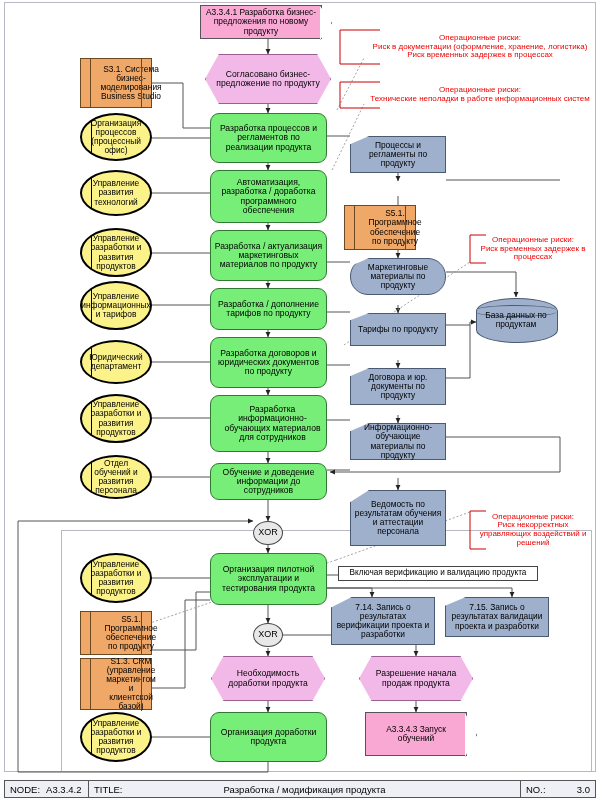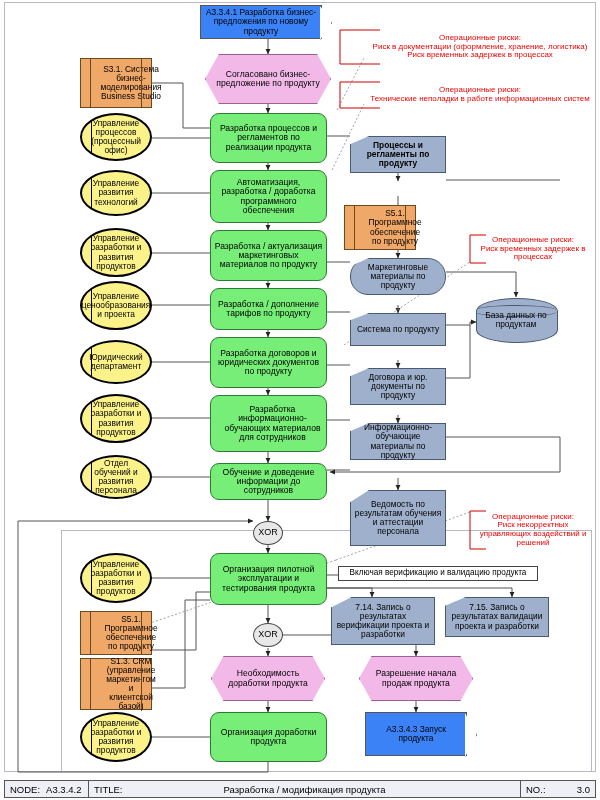--- a/index.html
+++ b/index.html
@@ -24,7 +24,7 @@
        clip-path:polygon(20% 0,100% 0,100% 100%,0 100%,0 22%);}
   .hex{background:#f2b9e8;border:1px solid #9b5f93;font-size:8.6px;color:#000;
        clip-path:polygon(11% 0,89% 0,100% 50%,89% 100%,11% 100%,0 50%);}
-  .ext{background:#3b82f6;border:1px solid #555;font-size:8.4px;color:#000;}
+  .ext{background:#f9a8d4;border:1px solid #555;font-size:8.4px;color:#000;}
   .ext::after{content:"";position:absolute;right:-11px;top:0;width:11px;height:100%;
        background:#ffffff;border:1px solid #555;border-left:none;
        clip-path:polygon(0 0,100% 50%,0 100%);}

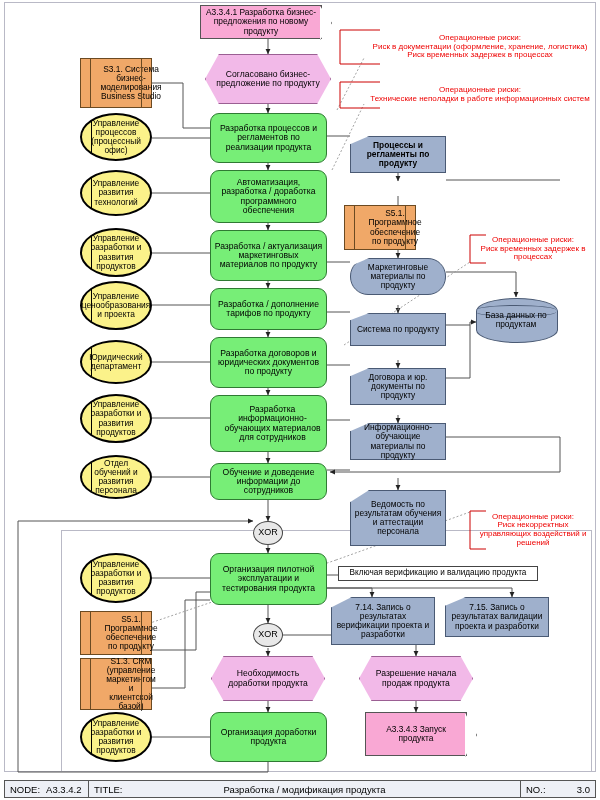--- a/index.html
+++ b/index.html
@@ -183,7 +183,7 @@
 
     <div class="node role" style="left:80px;top:113px;width:72px;height:48px;">
       <i class="bar"></i>
-      <span>Управление процессов (процессный офис)</span>
+      <span>Организация процессов (процессный офис)</span>
       </div>
     <div class="node role" style="left:80px;top:170px;width:72px;height:46px;">
       <i class="bar"></i>

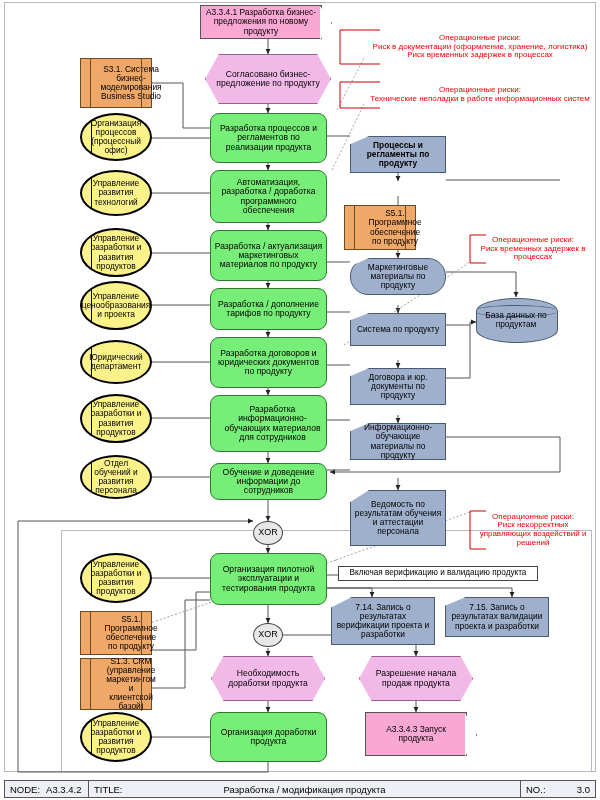--- a/index.html
+++ b/index.html
@@ -239,7 +239,7 @@
       <span>S1.3. CRM (управление маркетингом и клиентской базой)</span>
       </div>
 
-    <div class="node doc" style="left:350px;top:136px;width:96px;height:37px;font-weight:bold;">
+    <div class="node doc" style="left:350px;top:136px;width:96px;height:37px;">
       <span>Процессы и регламенты по продукту</span>
       </div>
     <div class="node doc" style="left:350px;top:258px;width:96px;height:37px;border-radius:18px;">

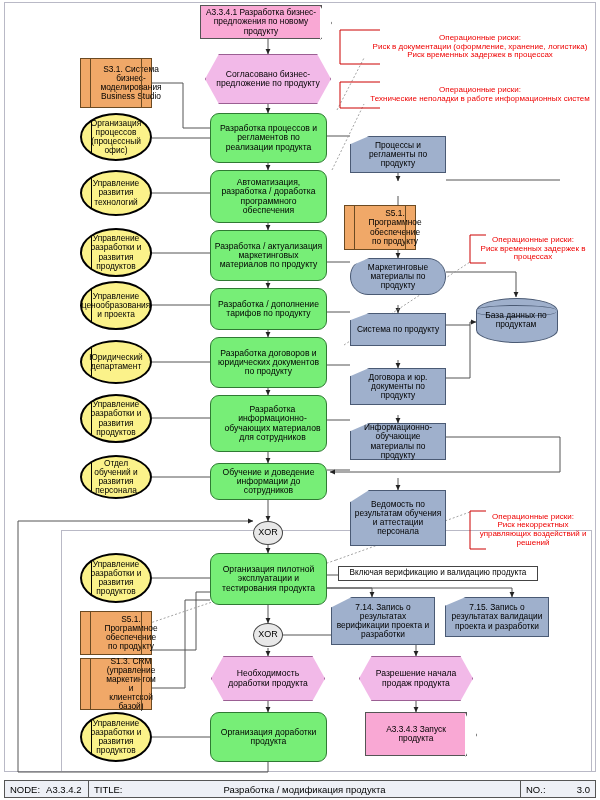--- a/index.html
+++ b/index.html
@@ -195,7 +195,7 @@
       </div>
     <div class="node role" style="left:80px;top:281px;width:72px;height:49px;">
       <i class="bar"></i>
-      <span>Управление ценообразования и проекта</span>
+      <span>Управление информационных и тарифов</span>
       </div>
     <div class="node role" style="left:80px;top:340px;width:72px;height:44px;">
       <i class="bar"></i>

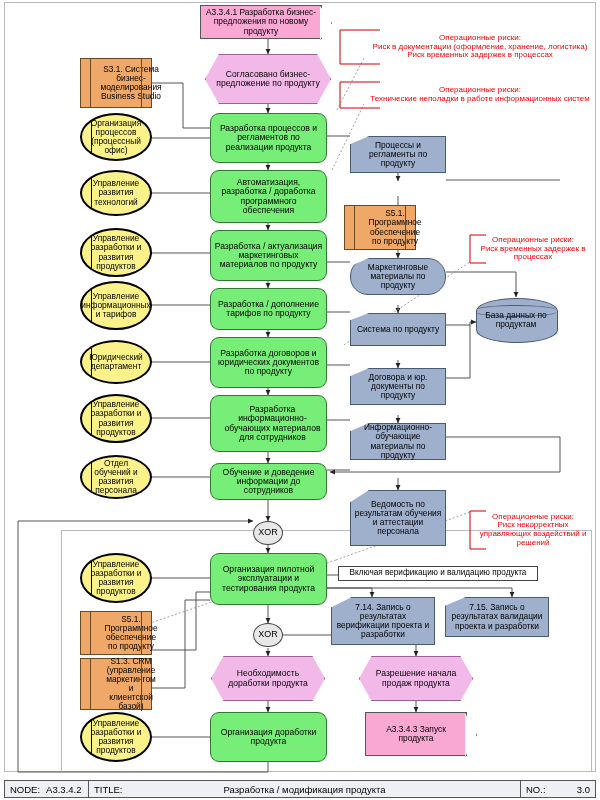--- a/index.html
+++ b/index.html
@@ -246,7 +246,7 @@
       <span>Маркетинговые материалы по продукту</span>
       </div>
     <div class="node doc" style="left:350px;top:313px;width:96px;height:33px;">
-      <span>Система по продукту</span>
+      <span>Тарифы по продукту</span>
       </div>
     <div class="node doc" style="left:350px;top:368px;width:96px;height:37px;">
       <span>Договора и юр. документы по продукту</span>

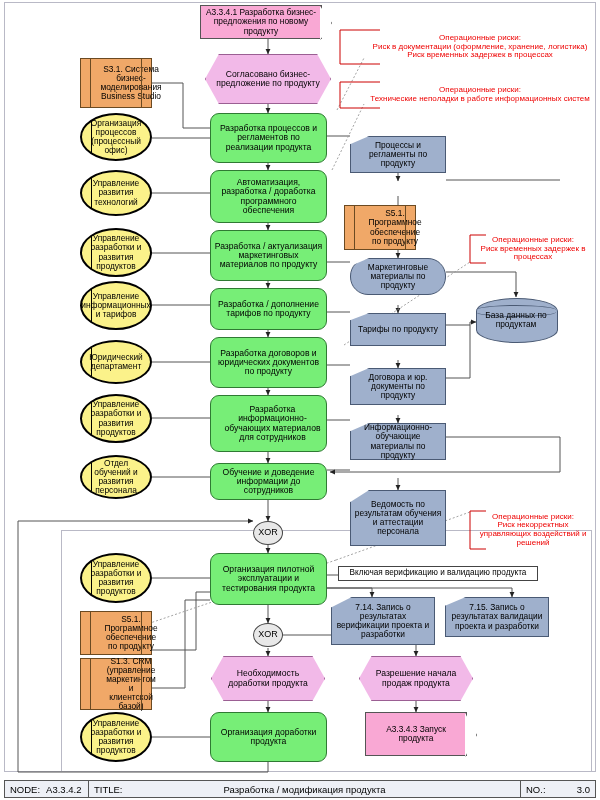--- a/index.html
+++ b/index.html
@@ -285,7 +285,7 @@
       </div>
 
     <div class="node ext" style="left:365px;top:712px;width:102px;height:44px;">
-      <span>A3.3.4.3 Запуск продукта</span>
+      <span>A3.3.4.3 Запуск обучений</span>
       </div>
 
     <div class="node note" style="left:338px;top:566px;width:200px;height:15px;font-size:8.2px;">

